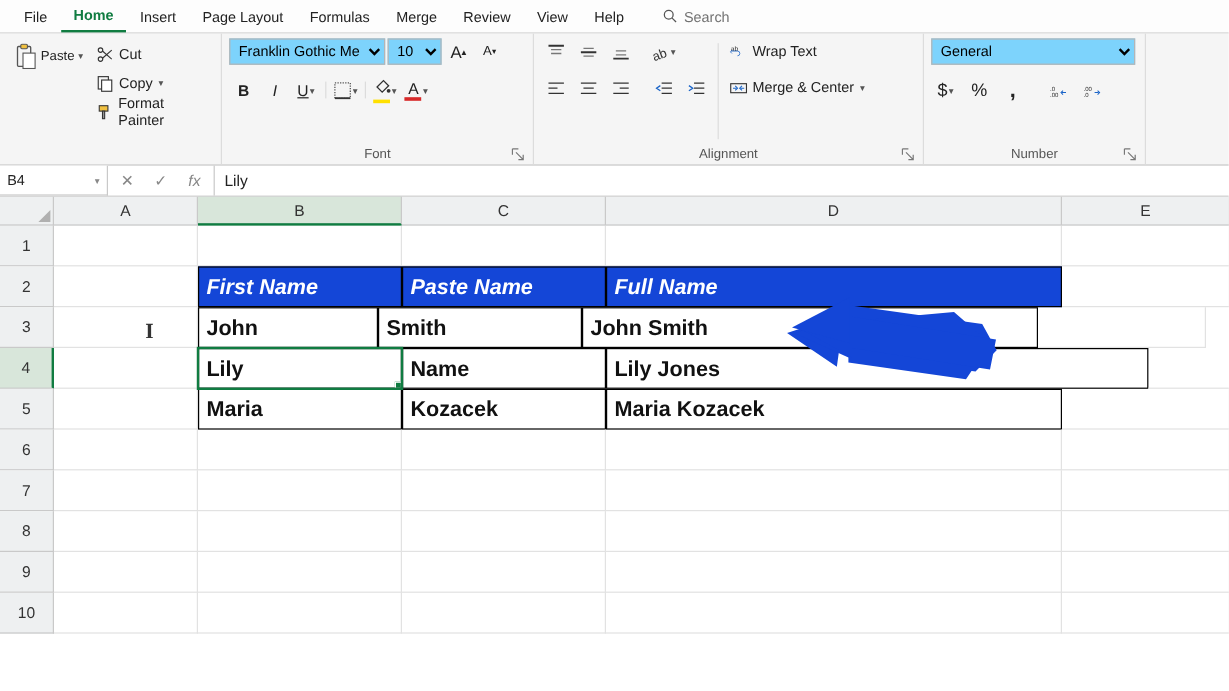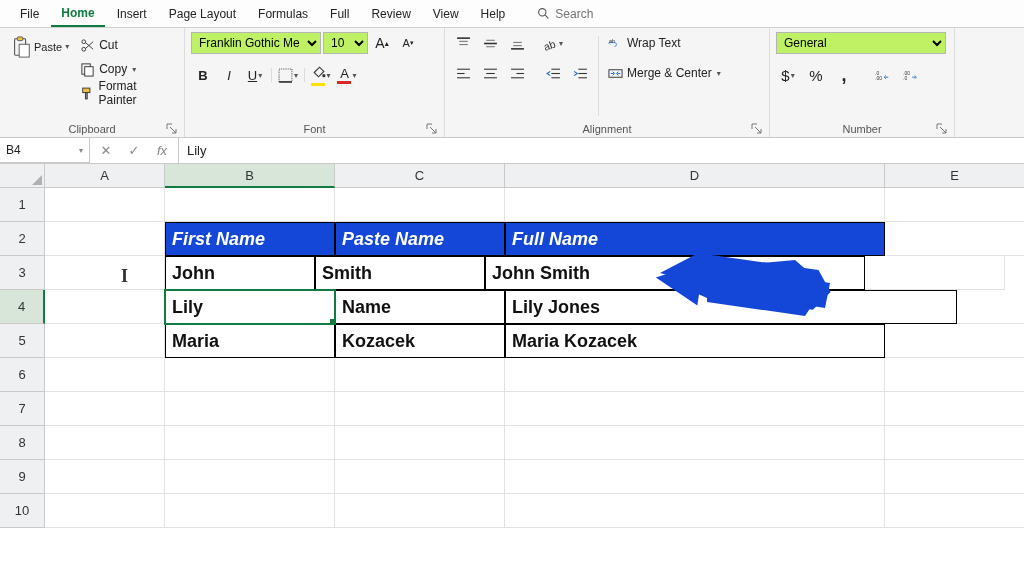--- a/index.html
+++ b/index.html
@@ -76,7 +76,7 @@
   <div class="tab">Insert</div>
   <div class="tab">Page Layout</div>
   <div class="tab">Formulas</div>
-  <div class="tab">Full</div>
+  <div class="tab">Merge</div>
   <div class="tab">Review</div>
   <div class="tab">View</div>
   <div class="tab">Help</div>

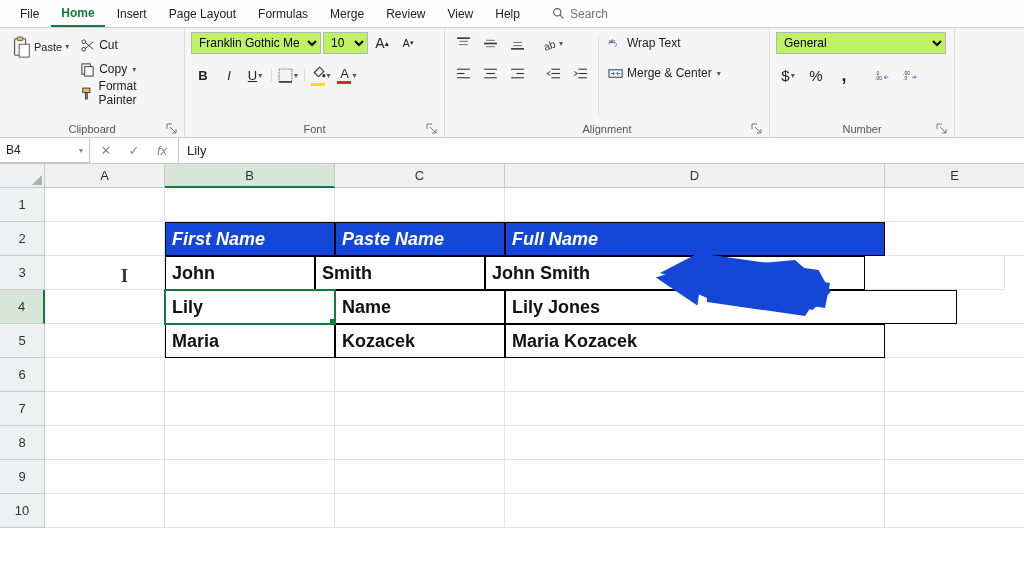--- a/index.html
+++ b/index.html
@@ -26,7 +26,7 @@
   .col { display: flex; flex-direction: column; gap: 2px; }
   .sep { width: 1px; background: #dcdcdc; margin: 4px 2px; align-self: stretch; }
 
-  .font-select { font-size: 12px; height: 22px; border: 1px solid #b5b5b5; background: #bef264; padding: 1px 3px; }
+  .font-select { font-size: 12px; height: 22px; border: 1px solid #b5b5b5; background: #7dd3fc; padding: 1px 3px; }
   .icon-btn { width: 24px; height: 22px; display: inline-flex; align-items: center; justify-content: center; cursor: pointer; font-size: 13px; }
   .icon-btn svg { width: 15px; height: 15px; }
   .dd { font-size: 8px; margin-left: 1px; color: #555;}

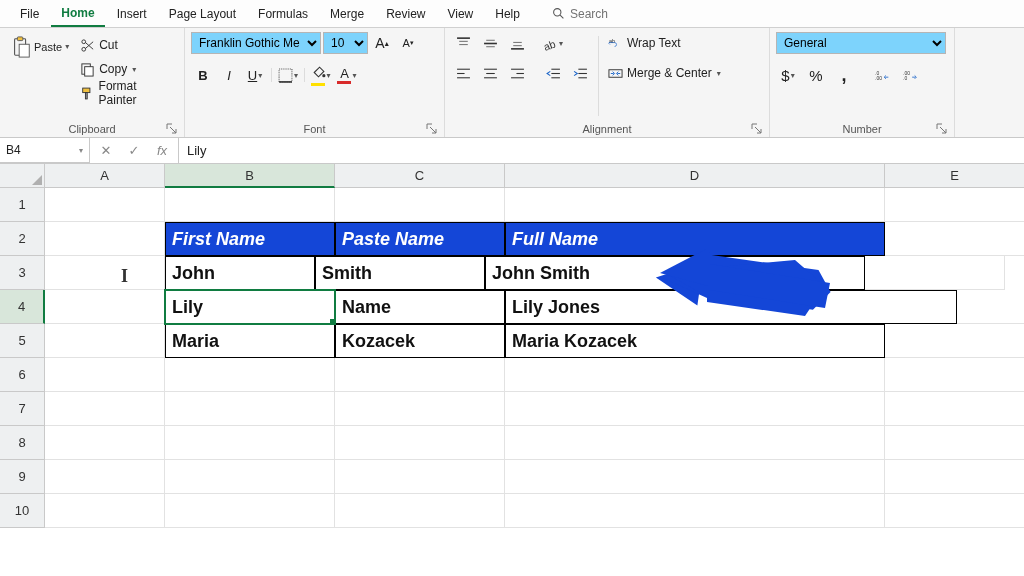--- a/index.html
+++ b/index.html
@@ -129,12 +129,6 @@
         </div>
       </div>
     </div>
-    <div class="group-label">
-      <span>Clipboard</span>
-      <svg class="dialog-launcher" viewBox="0 0 12 12">
-          <path d="M1 1 h5 M1 1 v5 M4 4 l6 6 M10 6 v4 h-4" fill="none" stroke="#777" stroke-width="1"></path>
-        </svg>
-    </div>
   </div>
 
   <div class="group" style="width:260px">

